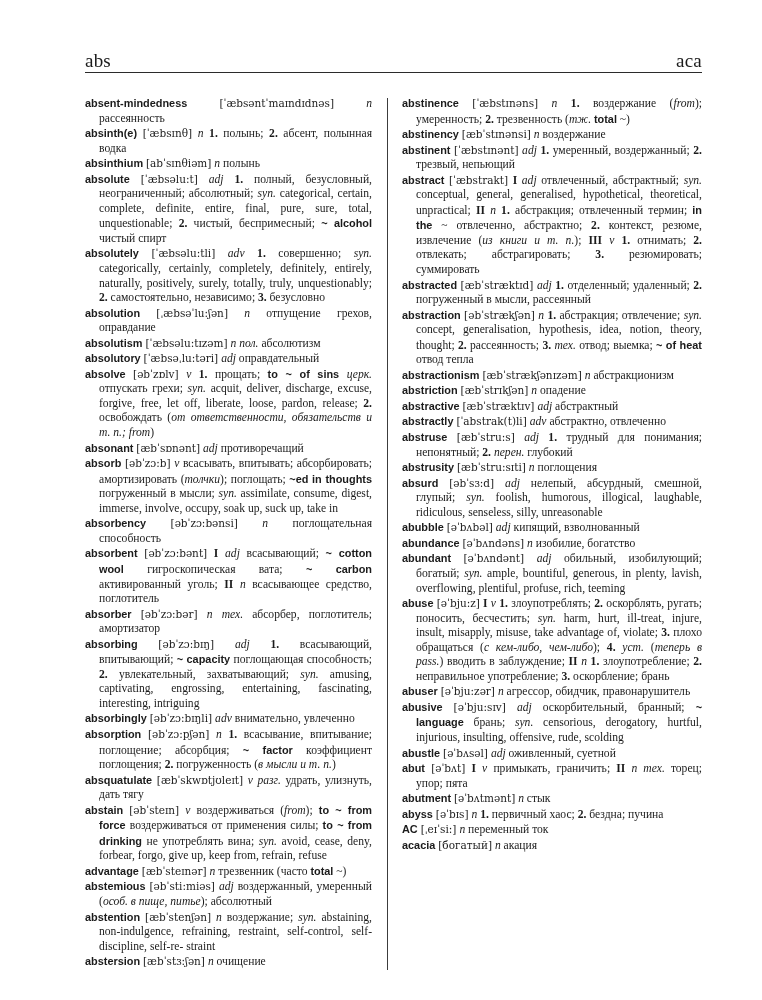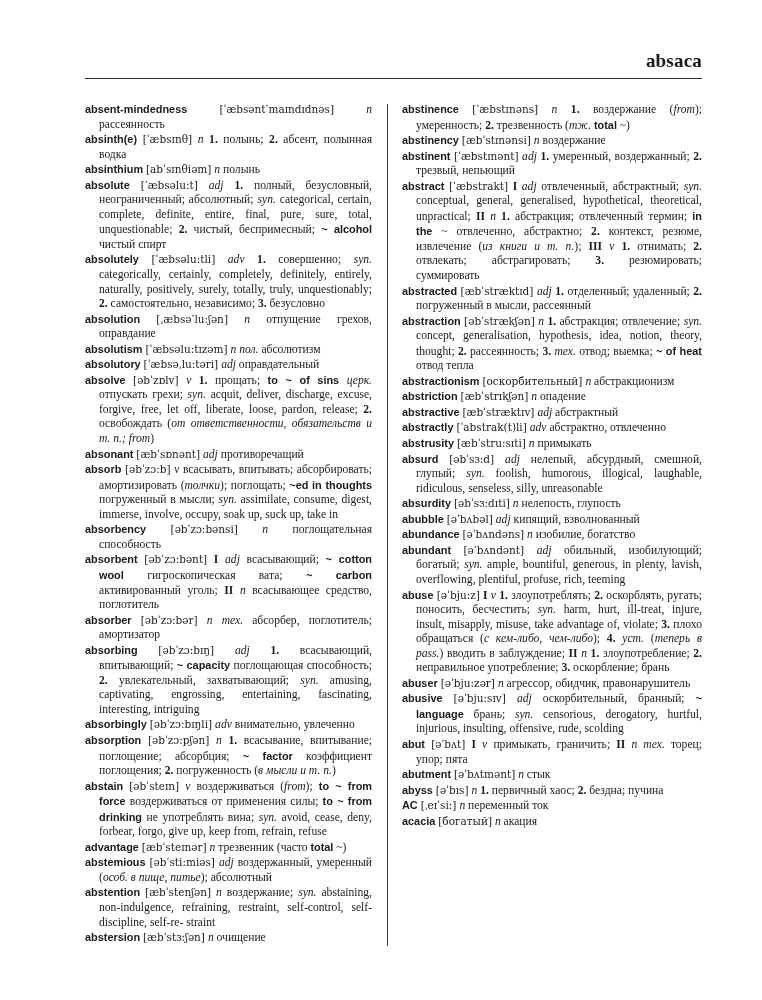--- a/index.html
+++ b/index.html
@@ -9,9 +9,9 @@
   }
   .page { padding:50px 60px 0 85px; }
   .guides {
-    display:flex; justify-content:flex-end; align-items:baseline;
-    font-weight:bold; font-size:19px; letter-spacing:0.2px;
-    padding-bottom:6px; border-bottom:1.6px solid #2b2b2b;
+    display:flex; justify-content:space-between; align-items:baseline;
+    font-weight:normal; font-size:19px; letter-spacing:0.2px;
+    border-bottom:1.6px solid #2b2b2b;
   }
   .cols { display:flex; margin-top:23px; }
   .col { font-size:11.6px; line-height:14.55px; text-align:justify; }

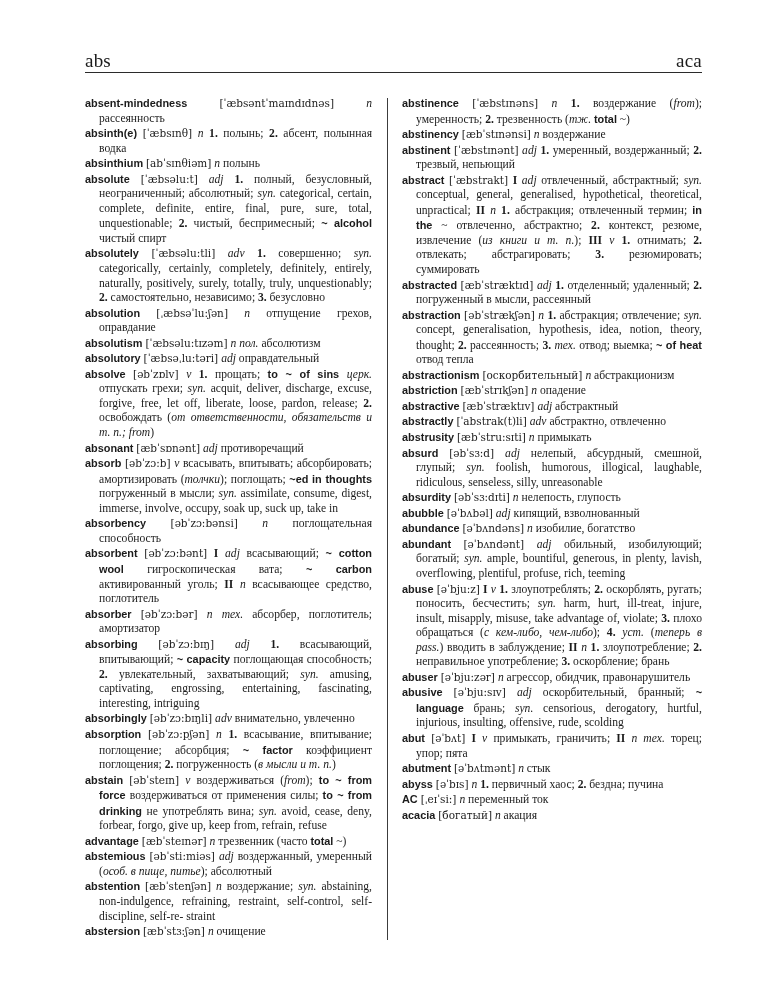--- a/index.html
+++ b/index.html
@@ -67,7 +67,7 @@
         <p class="entry"><span class="s-h">abstract</span><span> </span><span class="s-p">[ˈæbstrakt]</span><span> </span><span class="s-n">I</span><span> </span><span class="s-i">adj</span><span> отвлеченный, абстрактный; </span><span class="s-i">syn.</span><span> conceptual, general, generalised, hypothetical, theoretical, unpractical; </span><span class="s-n">II</span><span> </span><span class="s-i">n</span><span> </span><span class="s-n">1.</span><span> абстракция; отвлеченный термин; </span><span class="s-b">in the</span><span> ~ отвлеченно, абстрактно; </span><span class="s-n">2.</span><span> контекст, резюме, извлечение (</span><span class="s-i">из книги и т. п.</span><span>); </span><span class="s-n">III</span><span> </span><span class="s-i">v</span><span> </span><span class="s-n">1.</span><span> отнимать; </span><span class="s-n">2.</span><span> отвлекать; абстрагировать; </span><span class="s-n">3.</span><span> резюмировать; суммировать</span></p>
         <p class="entry"><span class="s-h">abstracted</span><span> </span><span class="s-p">[æbˈstræktɪd]</span><span> </span><span class="s-i">adj</span><span> </span><span class="s-n">1.</span><span> отделенный; удаленный; </span><span class="s-n">2.</span><span> погруженный в мысли, рассеянный</span></p>
         <p class="entry"><span class="s-h">abstraction</span><span> </span><span class="s-p">[əbˈstrækʃən]</span><span> </span><span class="s-i">n</span><span> </span><span class="s-n">1.</span><span> абстракция; отвлечение; </span><span class="s-i">syn.</span><span> concept, generalisation, hypothesis, idea, notion, theory, thought; </span><span class="s-n">2.</span><span> рассеянность; </span><span class="s-n">3.</span><span> </span><span class="s-i">тех.</span><span> отвод; выемка; </span><span class="s-b">~ of heat</span><span> отвод тепла</span></p>
-        <p class="entry"><span class="s-h">abstractionism</span><span> </span><span class="s-p">[оскорбительный]</span><span> </span><span class="s-i">n</span><span> абстракционизм</span></p>
+        <p class="entry"><span class="s-h">abstractionism</span><span> </span><span class="s-p">[æbˈstrækʃənɪzəm]</span><span> </span><span class="s-i">n</span><span> абстракционизм</span></p>
         <p class="entry"><span class="s-h">abstriction</span><span> </span><span class="s-p">[æbˈstrɪkʃən]</span><span> </span><span class="s-i">n</span><span> опадение</span></p>
         <p class="entry"><span class="s-h">abstractive</span><span> </span><span class="s-p">[æbˈstræktɪv]</span><span> </span><span class="s-i">adj</span><span> абстрактный</span></p>
         <p class="entry"><span class="s-h">abstractly</span><span> </span><span class="s-p">[ˈabstrak(t)li]</span><span> </span><span class="s-i">adv</span><span> абстрактно, отвлеченно</span></p>

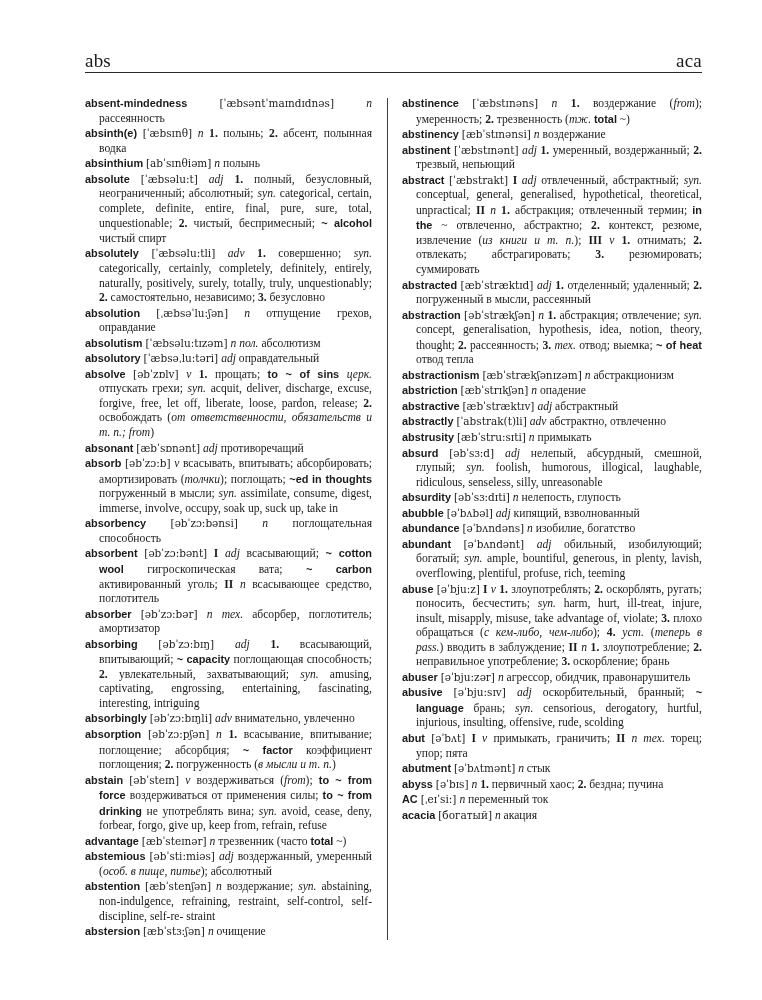--- a/index.html
+++ b/index.html
@@ -71,6 +71,7 @@
         <p class="entry"><span class="s-h">abstriction</span><span> </span><span class="s-p">[æbˈstrɪkʃən]</span><span> </span><span class="s-i">n</span><span> опадение</span></p>
         <p class="entry"><span class="s-h">abstractive</span><span> </span><span class="s-p">[æbˈstræktɪv]</span><span> </span><span class="s-i">adj</span><span> абстрактный</span></p>
         <p class="entry"><span class="s-h">abstractly</span><span> </span><span class="s-p">[ˈabstrak(t)li]</span><span> </span><span class="s-i">adv</span><span> абстрактно, отвлеченно</span></p>
+        <p class="entry"><span class="s-h">abstruse</span><span> </span><span class="s-p">[æbˈstru:s]</span><span> </span><span class="s-i">adj</span><span> </span><span class="s-n">1.</span><span> трудный для понимания; непонятный; </span><span class="s-n">2.</span><span> </span><span class="s-i">перен.</span><span> глубокий</span></p>
         <p class="entry"><span class="s-h">abstrusity</span><span> </span><span class="s-p">[æbˈstru:sɪti]</span><span> </span><span class="s-i">n</span><span> примыкать</span></p>
         <p class="entry"><span class="s-h">absurd</span><span> </span><span class="s-p">[əbˈsɜ:d]</span><span> </span><span class="s-i">adj</span><span> нелепый, абсурдный, смешной, глупый; </span><span class="s-i">syn.</span><span> foolish, humorous, illogical, laughable, ridiculous, senseless, silly, unreasonable</span></p>
         <p class="entry"><span class="s-h">absurdity</span><span> </span><span class="s-p">[əbˈsɜ:dɪti]</span><span> </span><span class="s-i">n</span><span> нелепость, глупость</span></p>

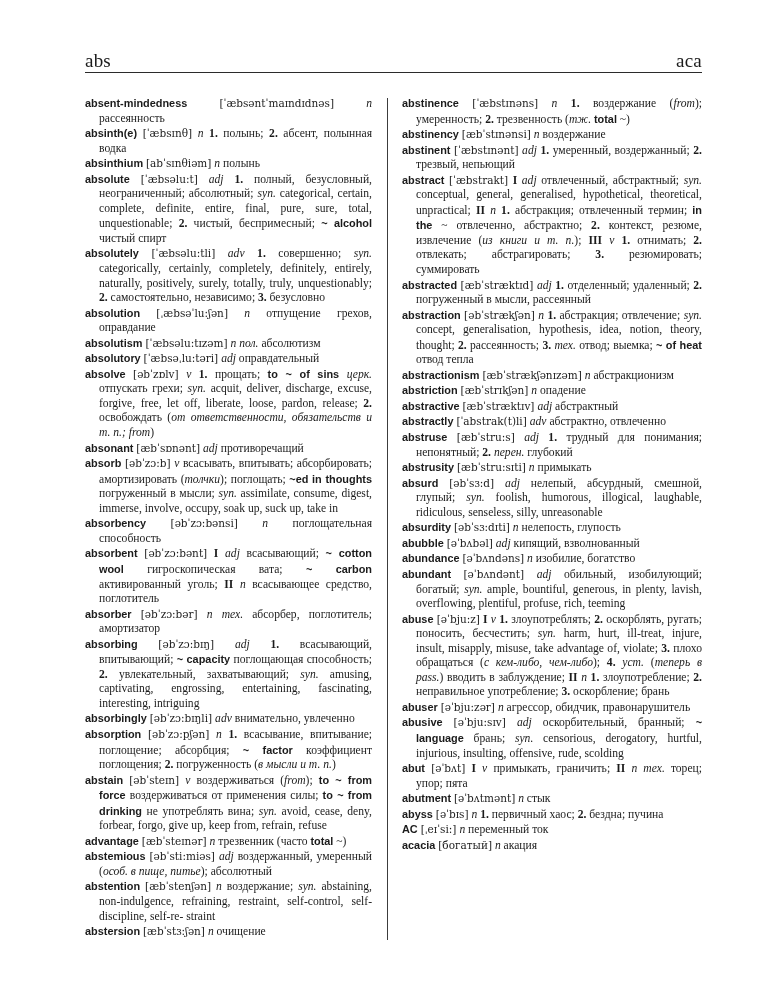--- a/index.html
+++ b/index.html
@@ -72,7 +72,7 @@
         <p class="entry"><span class="s-h">abstractive</span><span> </span><span class="s-p">[æbˈstræktɪv]</span><span> </span><span class="s-i">adj</span><span> абстрактный</span></p>
         <p class="entry"><span class="s-h">abstractly</span><span> </span><span class="s-p">[ˈabstrak(t)li]</span><span> </span><span class="s-i">adv</span><span> абстрактно, отвлеченно</span></p>
         <p class="entry"><span class="s-h">abstruse</span><span> </span><span class="s-p">[æbˈstru:s]</span><span> </span><span class="s-i">adj</span><span> </span><span class="s-n">1.</span><span> трудный для понимания; непонятный; </span><span class="s-n">2.</span><span> </span><span class="s-i">перен.</span><span> глубокий</span></p>
-        <p class="entry"><span class="s-h">abstrusity</span><span> </span><span class="s-p">[æbˈstru:sɪti]</span><span> </span><span class="s-i">n</span><span> примыкать</span></p>
+        <p class="entry"><span class="s-h">abstrusity</span><span> </span><span class="s-p">[æbˈstru:sɪti]</span><span> </span><span class="s-i">n</span><span> поглощения</span></p>
         <p class="entry"><span class="s-h">absurd</span><span> </span><span class="s-p">[əbˈsɜ:d]</span><span> </span><span class="s-i">adj</span><span> нелепый, абсурдный, смешной, глупый; </span><span class="s-i">syn.</span><span> foolish, humorous, illogical, laughable, ridiculous, senseless, silly, unreasonable</span></p>
         <p class="entry"><span class="s-h">absurdity</span><span> </span><span class="s-p">[əbˈsɜ:dɪti]</span><span> </span><span class="s-i">n</span><span> нелепость, глупость</span></p>
         <p class="entry"><span class="s-h">abubble</span><span> </span><span class="s-p">[əˈbʌbəl]</span><span> </span><span class="s-i">adj</span><span> кипящий, взволнованный</span></p>

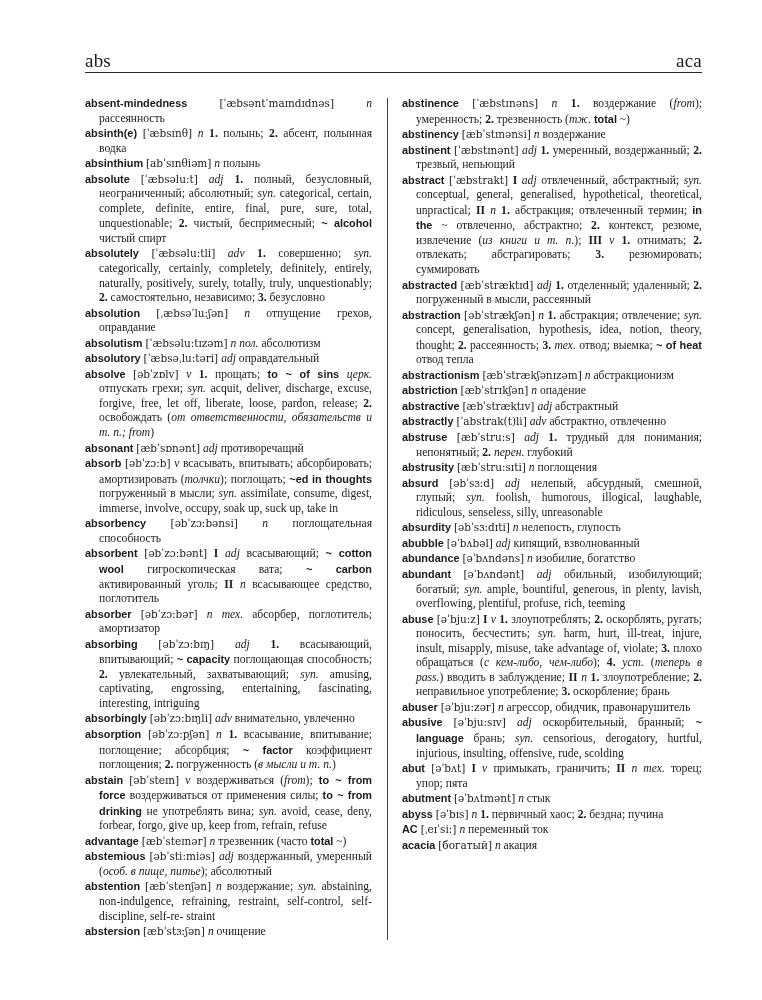--- a/index.html
+++ b/index.html
@@ -74,7 +74,6 @@
         <p class="entry"><span class="s-h">abstruse</span><span> </span><span class="s-p">[æbˈstru:s]</span><span> </span><span class="s-i">adj</span><span> </span><span class="s-n">1.</span><span> трудный для понимания; непонятный; </span><span class="s-n">2.</span><span> </span><span class="s-i">перен.</span><span> глубокий</span></p>
         <p class="entry"><span class="s-h">abstrusity</span><span> </span><span class="s-p">[æbˈstru:sɪti]</span><span> </span><span class="s-i">n</span><span> поглощения</span></p>
         <p class="entry"><span class="s-h">absurd</span><span> </span><span class="s-p">[əbˈsɜ:d]</span><span> </span><span class="s-i">adj</span><span> нелепый, абсурдный, смешной, глупый; </span><span class="s-i">syn.</span><span> foolish, humorous, illogical, laughable, ridiculous, senseless, silly, unreasonable</span></p>
-        <p class="entry"><span class="s-h">absurdity</span><span> </span><span class="s-p">[əbˈsɜ:dɪti]</span><span> </span><span class="s-i">n</span><span> нелепость, глупость</span></p>
         <p class="entry"><span class="s-h">abubble</span><span> </span><span class="s-p">[əˈbʌbəl]</span><span> </span><span class="s-i">adj</span><span> кипящий, взволнованный</span></p>
         <p class="entry"><span class="s-h">abundance</span><span> </span><span class="s-p">[əˈbʌndəns]</span><span> </span><span class="s-i">n</span><span> изобилие, богатство</span></p>
         <p class="entry"><span class="s-h">abundant</span><span> </span><span class="s-p">[əˈbʌndənt]</span><span> </span><span class="s-i">adj</span><span> обильный, изобилующий; богатый; </span><span class="s-i">syn.</span><span> ample, bountiful, generous, in plenty, lavish, overflowing, plentiful, profuse, rich, teeming</span></p>

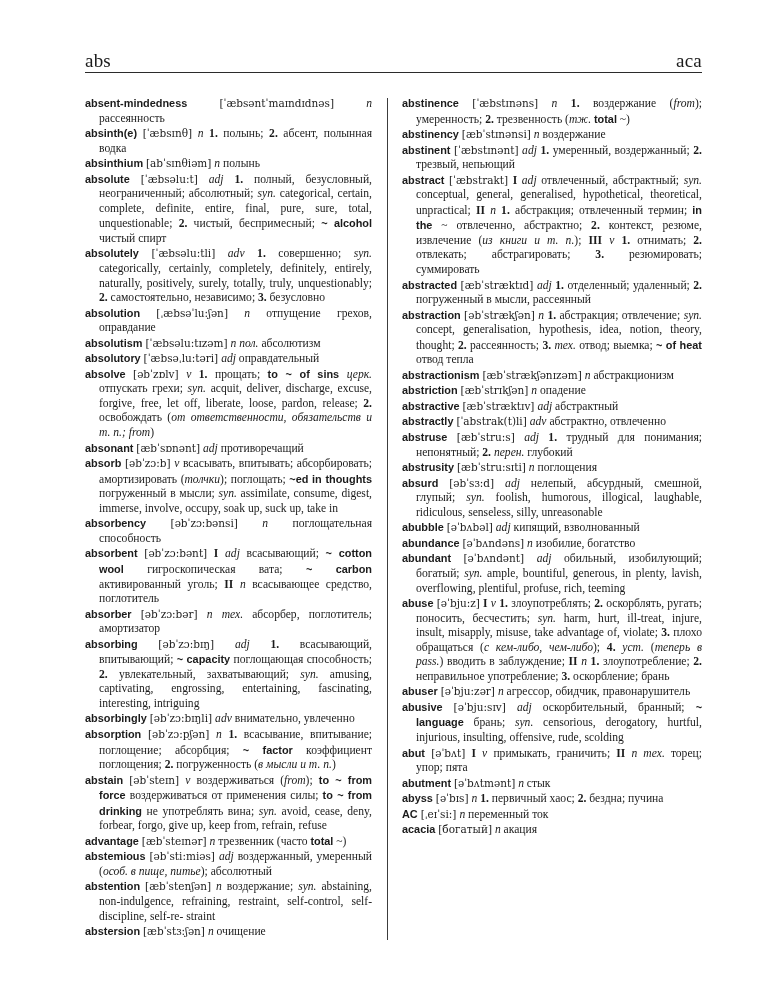--- a/index.html
+++ b/index.html
@@ -80,6 +80,7 @@
         <p class="entry"><span class="s-h">abuse</span><span> </span><span class="s-p">[əˈbju:z]</span><span> </span><span class="s-n">I</span><span> </span><span class="s-i">v</span><span> </span><span class="s-n">1.</span><span> злоупотреблять; </span><span class="s-n">2.</span><span> оскорблять, ругать; поносить, бесчестить; </span><span class="s-i">syn.</span><span> harm, hurt, ill-treat, injure, insult, misapply, misuse, take advantage of, violate; </span><span class="s-n">3.</span><span> плохо обращаться (</span><span class="s-i">с кем-либо, чем-либо</span><span>); </span><span class="s-n">4.</span><span> </span><span class="s-i">уст.</span><span> (</span><span class="s-i">теперь в pass.</span><span>) вводить в заблуждение; </span><span class="s-n">II</span><span> </span><span class="s-i">n</span><span> </span><span class="s-n">1.</span><span> злоупотребление; </span><span class="s-n">2.</span><span> неправильное употребление; </span><span class="s-n">3.</span><span> оскорбление; брань</span></p>
         <p class="entry"><span class="s-h">abuser</span><span> </span><span class="s-p">[əˈbju:zər]</span><span> </span><span class="s-i">n</span><span> агрессор, обидчик, правонарушитель</span></p>
         <p class="entry"><span class="s-h">abusive</span><span> </span><span class="s-p">[əˈbju:sɪv]</span><span> </span><span class="s-i">adj</span><span> оскорбительный, бранный; </span><span class="s-b">~ language</span><span> брань; </span><span class="s-i">syn.</span><span> censorious, derogatory, hurtful, injurious, insulting, offensive, rude, scolding</span></p>
+        <p class="entry"><span class="s-h">abustle</span><span> </span><span class="s-p">[əˈbʌsəl]</span><span> </span><span class="s-i">adj</span><span> оживленный, суетной</span></p>
         <p class="entry"><span class="s-h">abut</span><span> </span><span class="s-p">[əˈbʌt]</span><span> </span><span class="s-n">I</span><span> </span><span class="s-i">v</span><span> примыкать, граничить; </span><span class="s-n">II</span><span> </span><span class="s-i">n тех.</span><span> торец; упор; пята</span></p>
         <p class="entry"><span class="s-h">abutment</span><span> </span><span class="s-p">[əˈbʌtmənt]</span><span> </span><span class="s-i">n</span><span> стык</span></p>
         <p class="entry"><span class="s-h">abyss</span><span> </span><span class="s-p">[əˈbɪs]</span><span> </span><span class="s-i">n</span><span> </span><span class="s-n">1.</span><span> первичный хаос; </span><span class="s-n">2.</span><span> бездна; пучина</span></p>

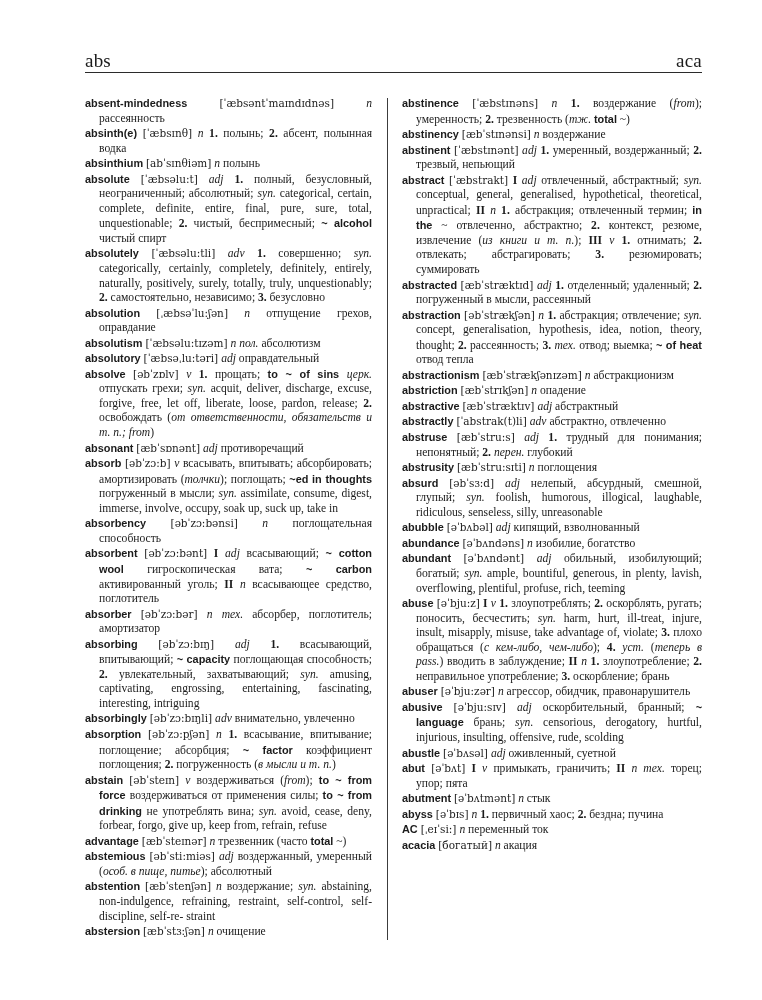--- a/index.html
+++ b/index.html
@@ -53,6 +53,7 @@
         <p class="entry"><span class="s-h">absorbing</span><span> </span><span class="s-p">[əbˈzɔ:bɪŋ]</span><span> </span><span class="s-i">adj</span><span> </span><span class="s-n">1.</span><span> всасывающий, впитывающий; </span><span class="s-b">~ capacity</span><span> поглощающая способность; </span><span class="s-n">2.</span><span> увлекательный, захватывающий; </span><span class="s-i">syn.</span><span> amusing, captivating, engrossing, entertaining, fascinating, interesting, intriguing</span></p>
         <p class="entry"><span class="s-h">absorbingly</span><span> </span><span class="s-p">[əbˈzɔ:bɪŋli]</span><span> </span><span class="s-i">adv</span><span> внимательно, увлеченно</span></p>
         <p class="entry"><span class="s-h">absorption</span><span> </span><span class="s-p">[əbˈzɔ:pʃən]</span><span> </span><span class="s-i">n</span><span> </span><span class="s-n">1.</span><span> всасывание, впитывание; поглощение; абсорбция; </span><span class="s-b">~ factor</span><span> коэффициент поглощения; </span><span class="s-n">2.</span><span> погруженность (</span><span class="s-i">в мысли и т. п.</span><span>)</span></p>
+        <p class="entry"><span class="s-h">absquatulate</span><span> </span><span class="s-p">[æbˈskwɒtjʊleɪt]</span><span> </span><span class="s-i">v разг.</span><span> удрать, улизнуть, дать тягу</span></p>
         <p class="entry"><span class="s-h">abstain</span><span> </span><span class="s-p">[əbˈsteɪn]</span><span> </span><span class="s-i">v</span><span> воздерживаться (</span><span class="s-i">from</span><span>); </span><span class="s-b">to ~ from force</span><span> воздерживаться от применения силы; </span><span class="s-b">to ~ from drinking</span><span> не употреблять вина; </span><span class="s-i">syn.</span><span> avoid, cease, deny, forbear, forgo, give up, keep from, refrain, refuse</span></p>
         <p class="entry"><span class="s-h">advantage</span><span> </span><span class="s-p">[æbˈsteɪnər]</span><span> </span><span class="s-i">n</span><span> трезвенник (часто </span><span class="s-b">total</span><span> ~)</span></p>
         <p class="entry"><span class="s-h">abstemious</span><span> </span><span class="s-p">[əbˈsti:miəs]</span><span> </span><span class="s-i">adj</span><span> воздержанный, умеренный (</span><span class="s-i">особ. в пище, питье</span><span>); абсолютный</span></p>

